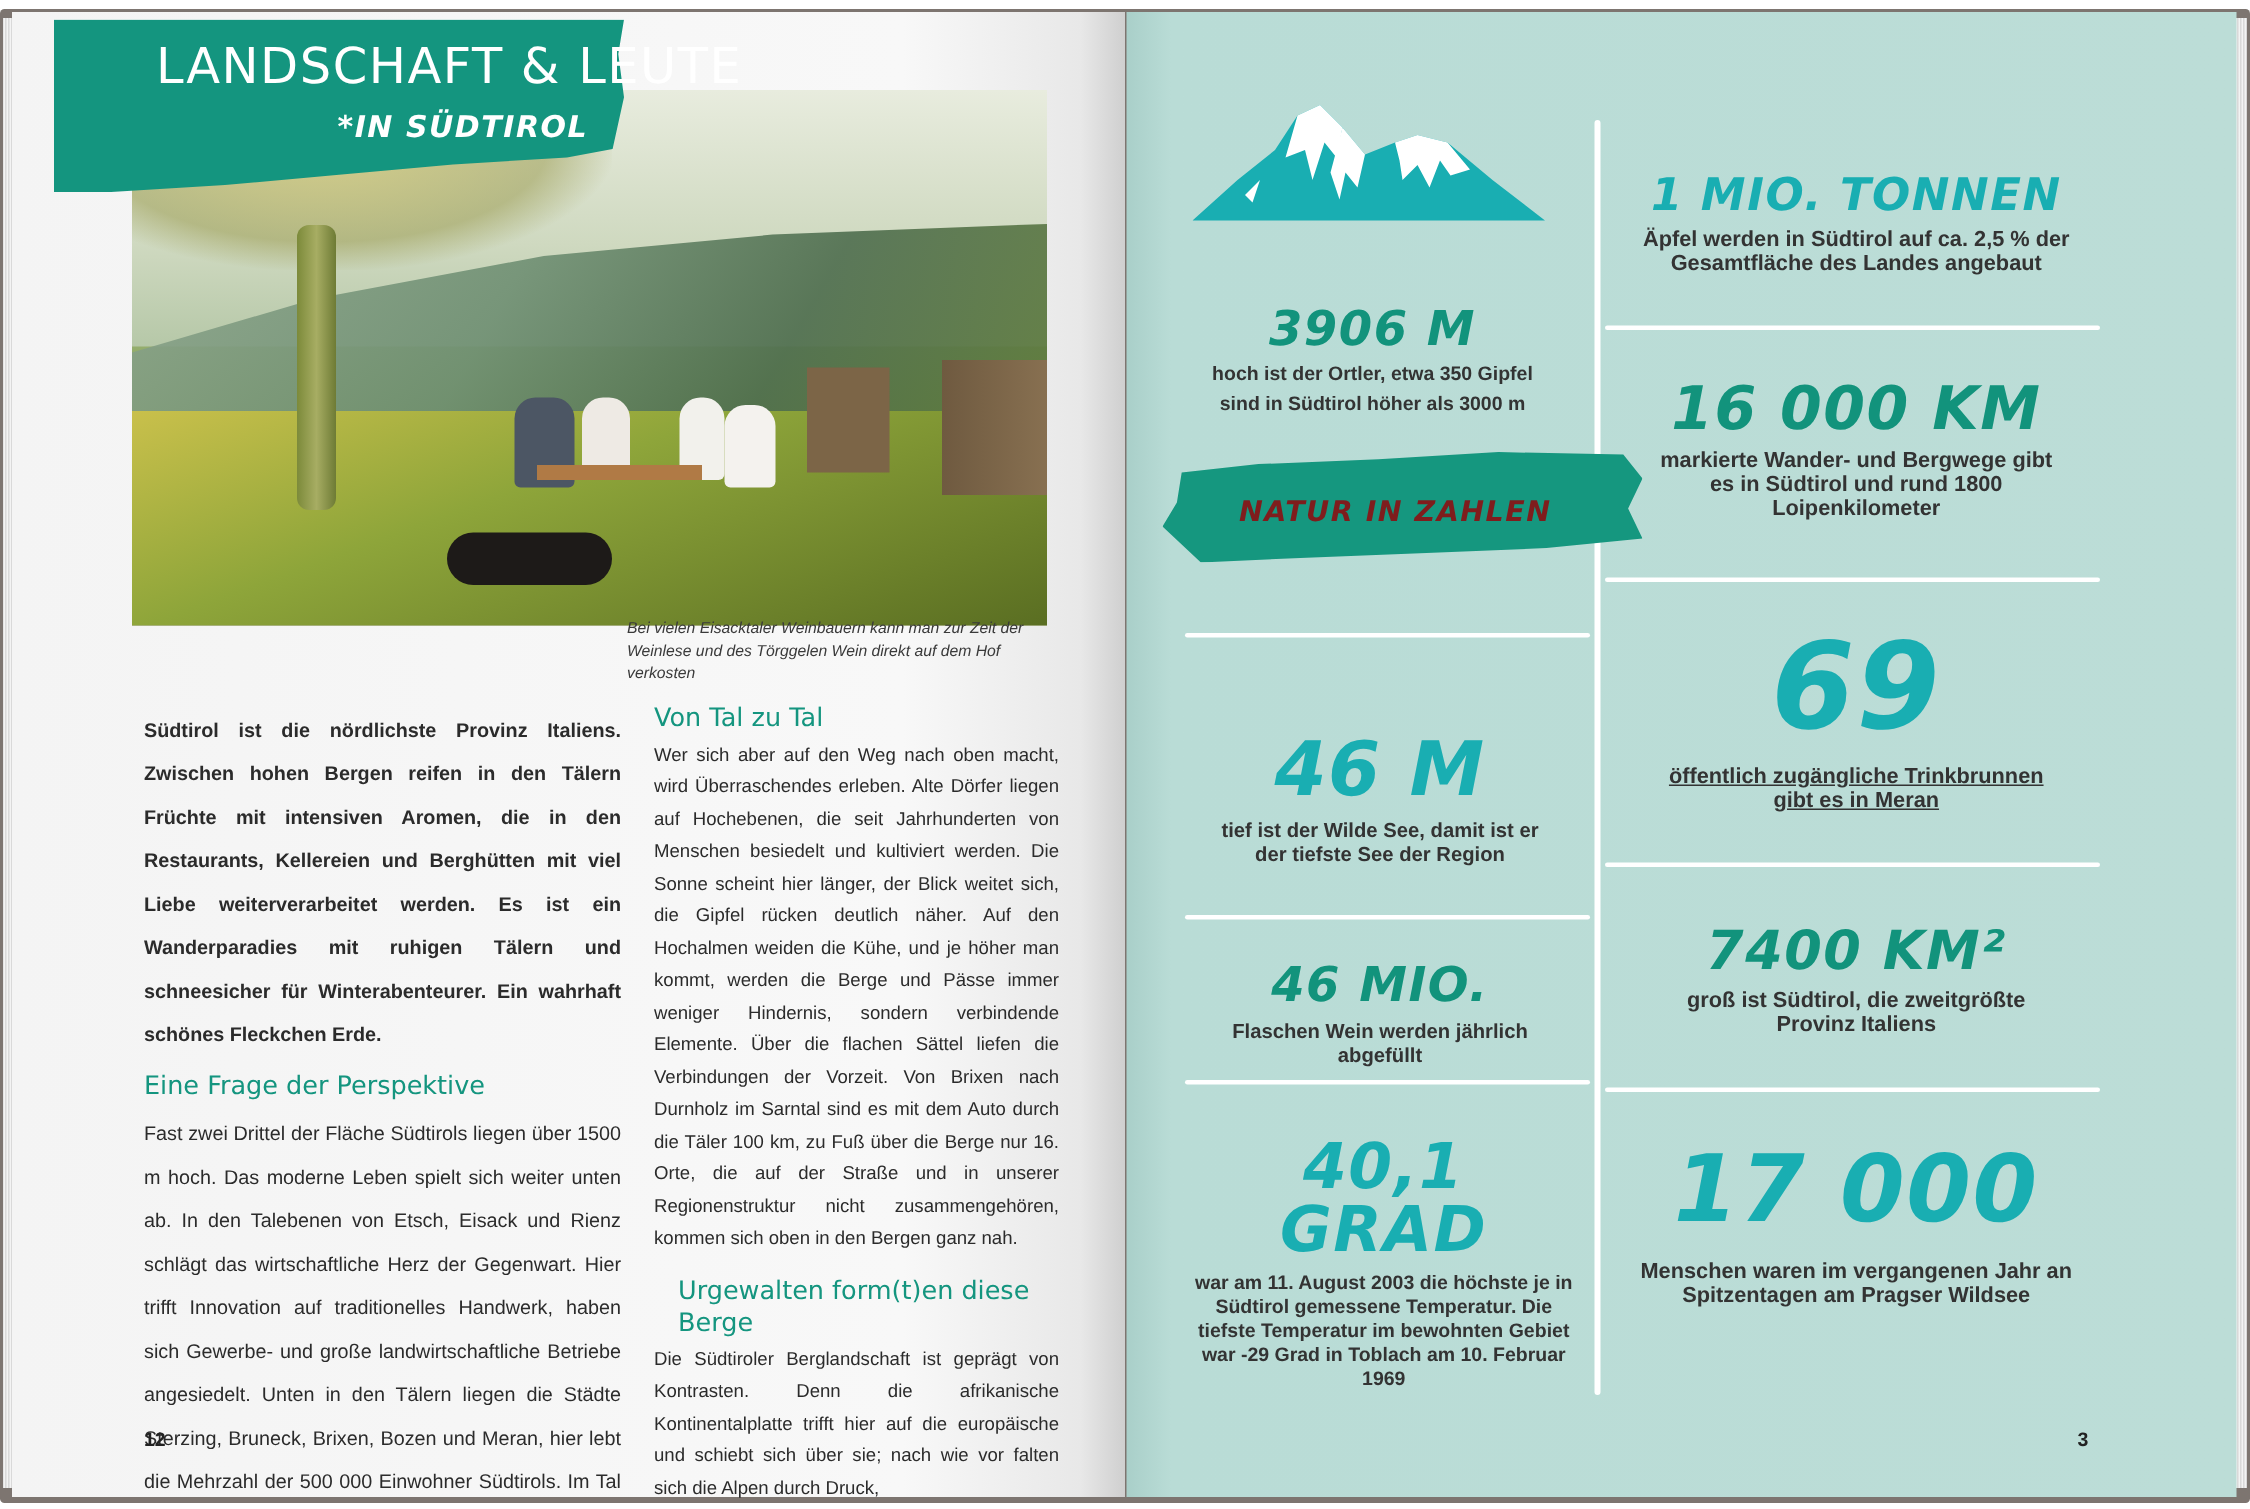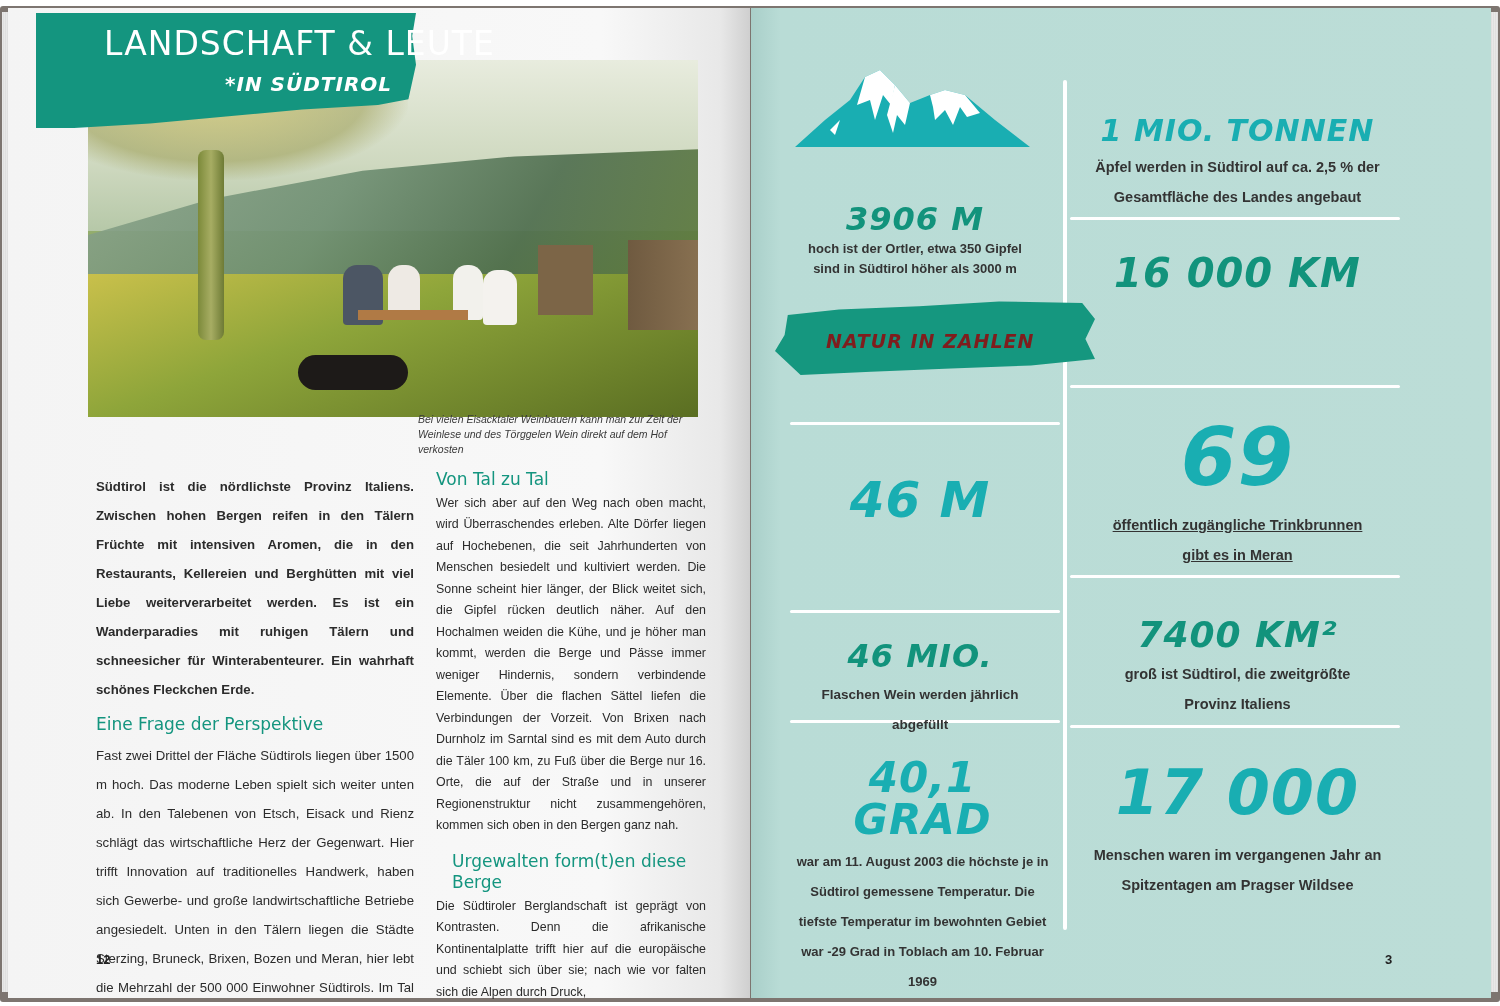--- a/index.html
+++ b/index.html
@@ -56,7 +56,7 @@
 
   .stat { position: absolute; text-align: center; }
   .stat .num { display: block; font-family: "DejaVu Sans", sans-serif; font-weight: bold; font-style: italic; letter-spacing: 1px; line-height: 1; }
-  .stat .desc { display: block; color: #333; font-size: 14.5px; line-height: 30px; font-weight: bold; }
+  .stat .desc { display: block; color: #333; font-size: 14.5px; line-height: 16px; font-weight: bold; }
   .green { color: #12937c; }
   .teal { color: #19aeb2; }
 

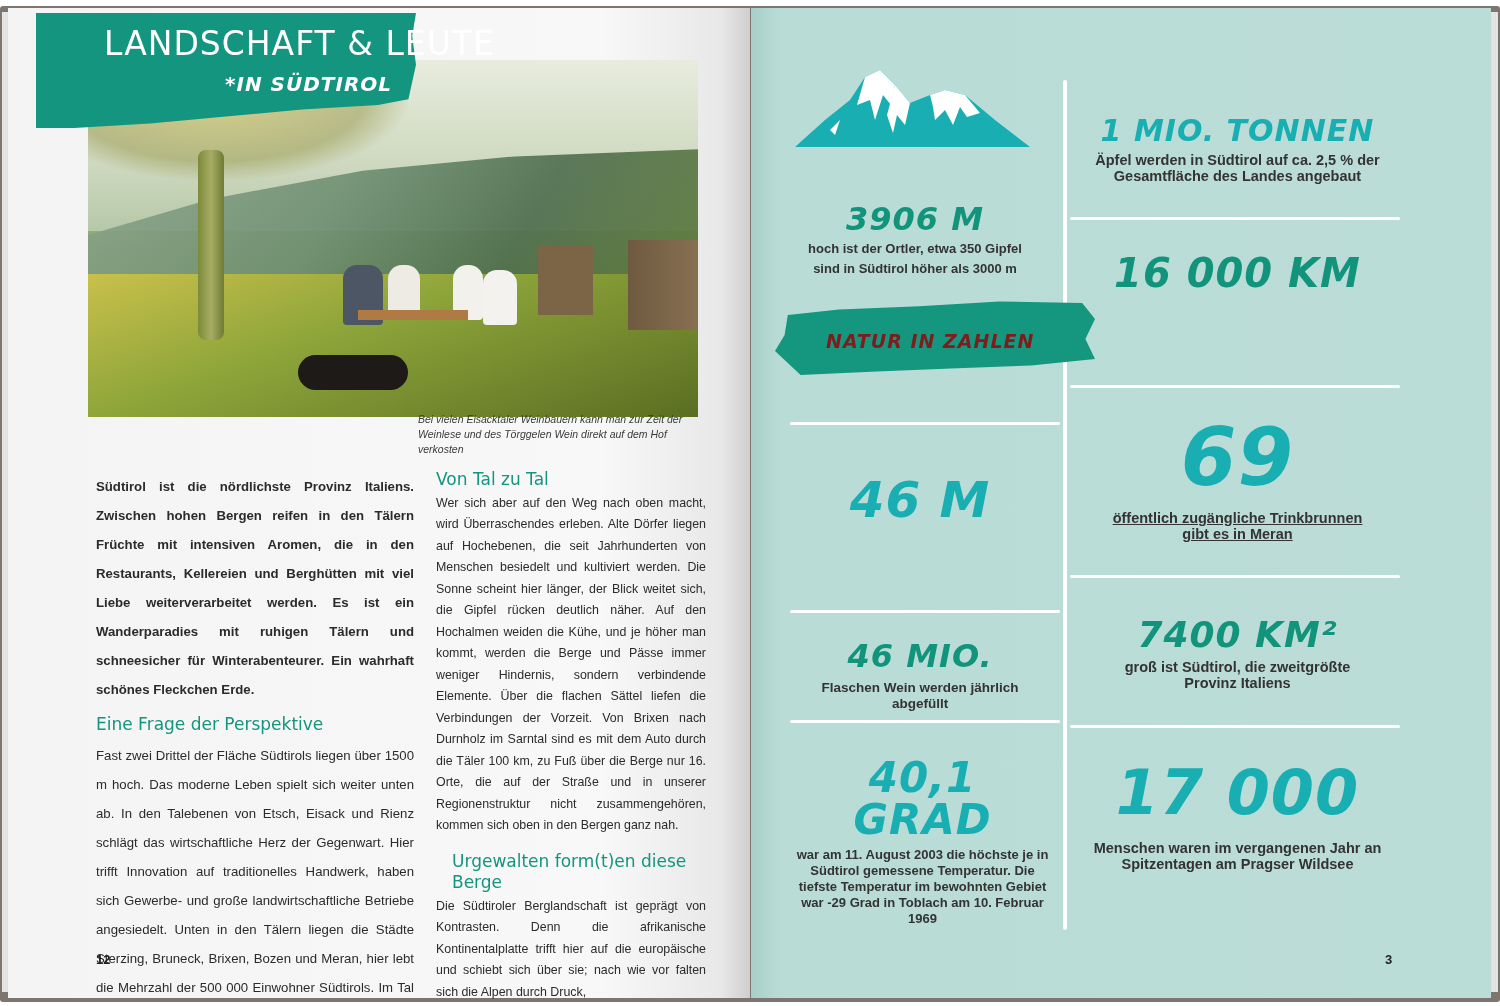--- a/index.html
+++ b/index.html
@@ -144,6 +144,7 @@
 
 <div class="stat" style="left:1100px; top:253px; width:275px;">
   <span class="num green" style="font-size:40px;">16 000 KM</span>
+  <span class="desc" style="margin-top:6px;">markierte Wander- und Bergwege gibt es in Südtirol und rund 1800 Loipenkilometer</span>
 </div>
 
 <div class="stat" style="left:805px; top:475px; width:230px;">

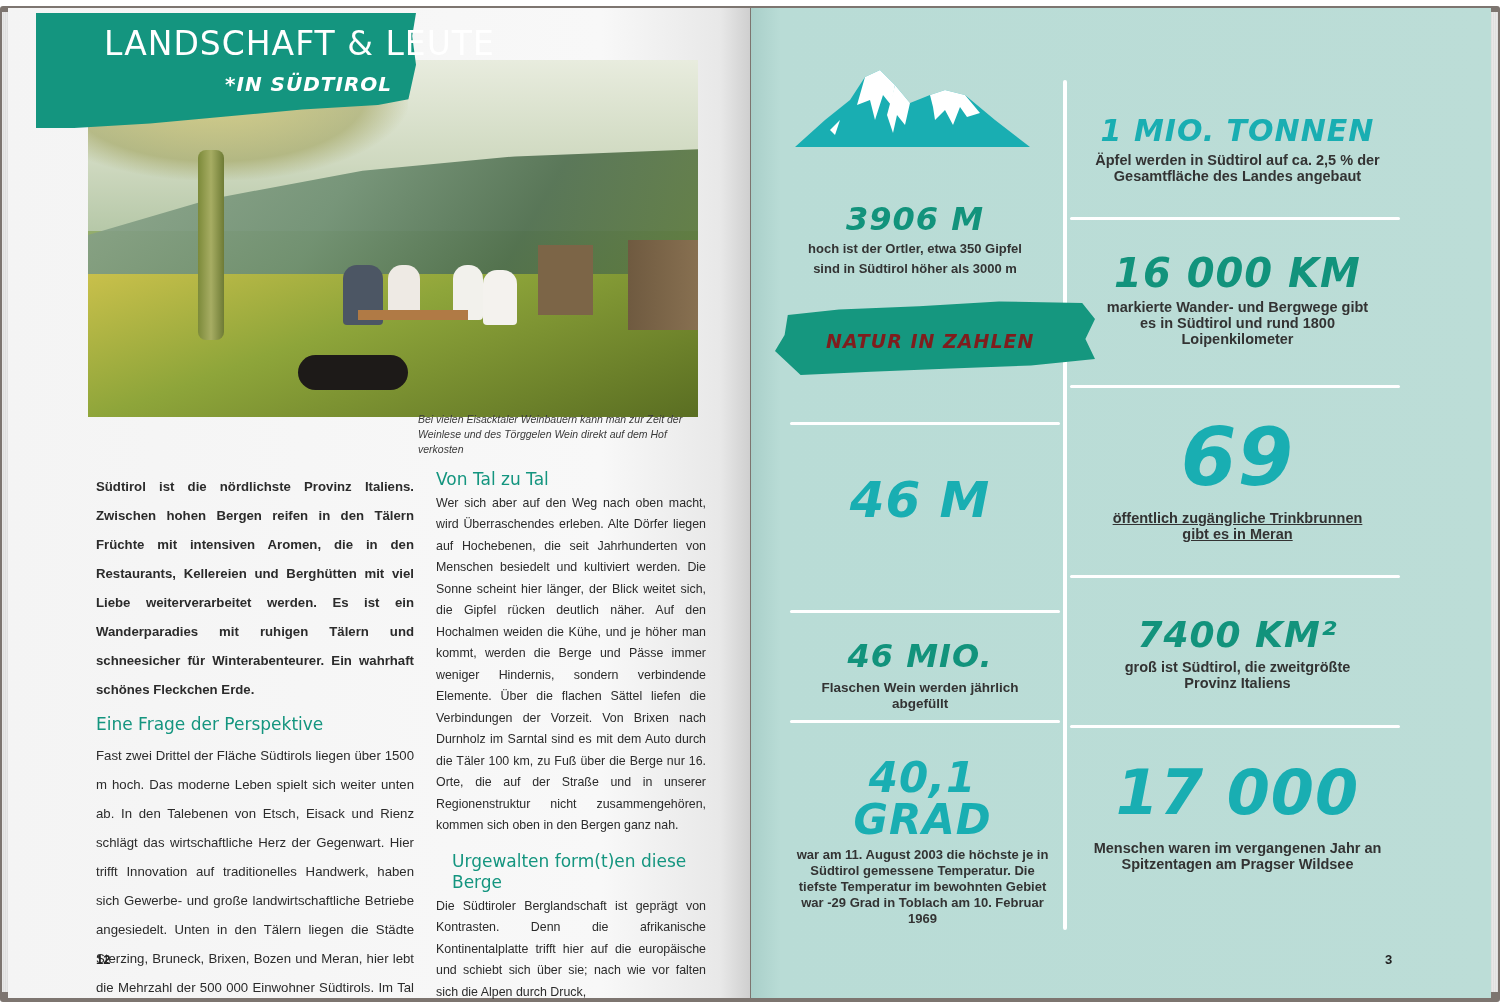--- a/index.html
+++ b/index.html
@@ -147,7 +147,7 @@
   <span class="desc" style="margin-top:6px;">markierte Wander- und Bergwege gibt es in Südtirol und rund 1800 Loipenkilometer</span>
 </div>
 
-<div class="stat" style="left:805px; top:475px; width:230px;">
+<div class="stat" style="left:805px; top:488px; width:230px;">
   <span class="num teal" style="font-size:50px;">46 M</span>
 </div>
 

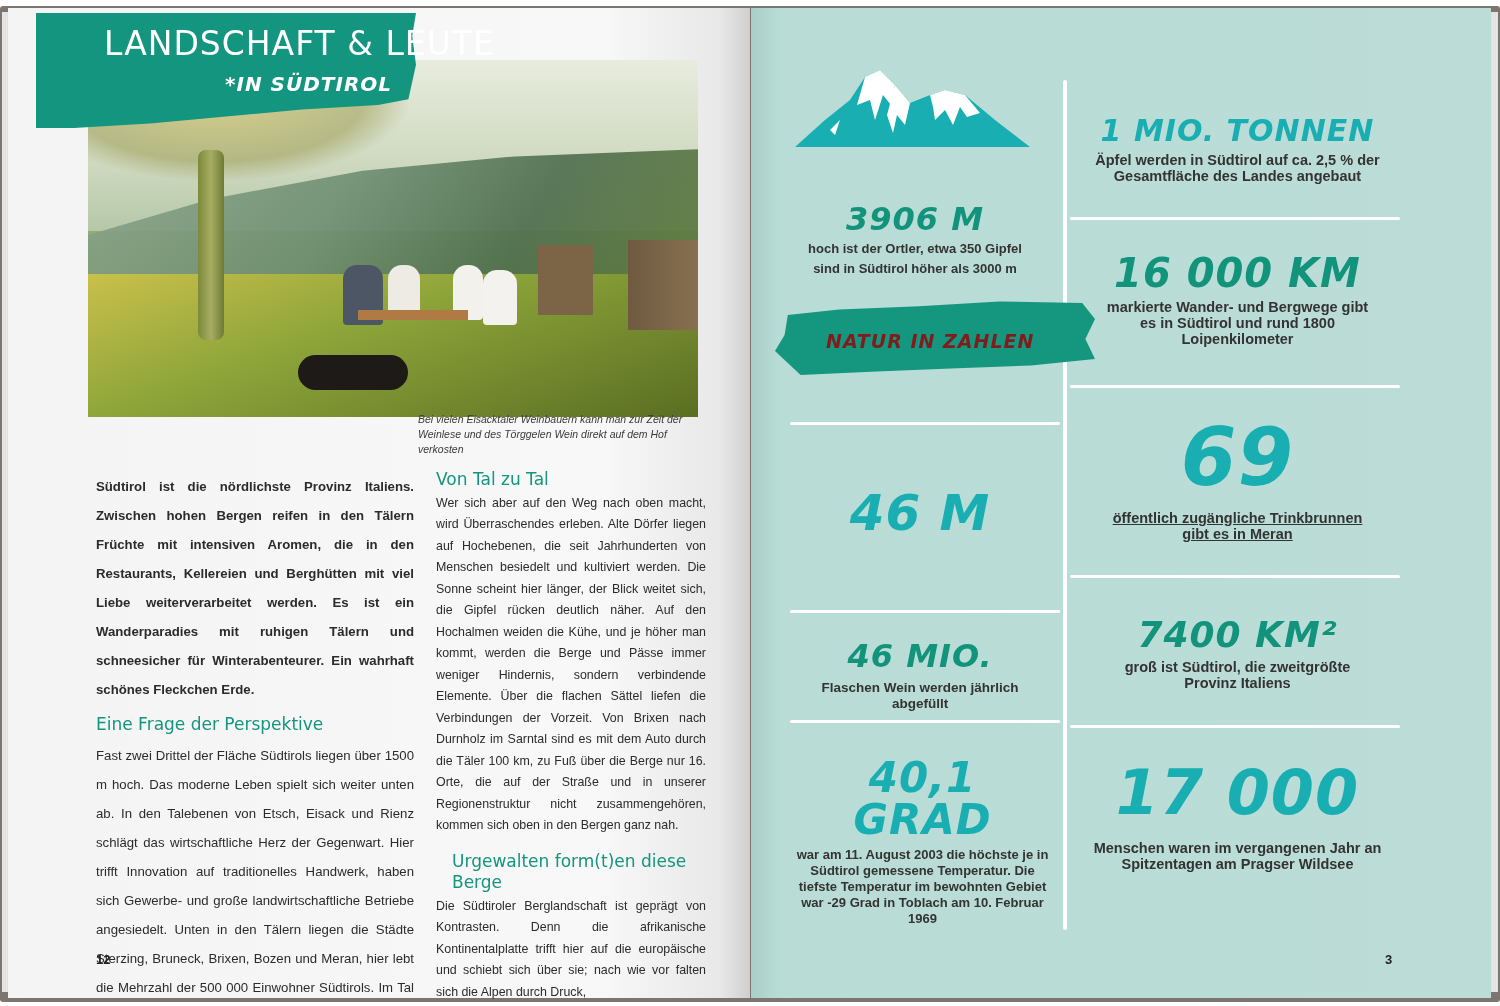--- a/index.html
+++ b/index.html
@@ -149,6 +149,7 @@
 
 <div class="stat" style="left:805px; top:488px; width:230px;">
   <span class="num teal" style="font-size:50px;">46 M</span>
+  <span class="desc" style="font-size:13.5px; margin-top:8px;">tief ist der Wilde See, damit ist er der tiefste See der Region</span>
 </div>
 
 <div class="stat" style="left:1100px; top:418px; width:275px;">

